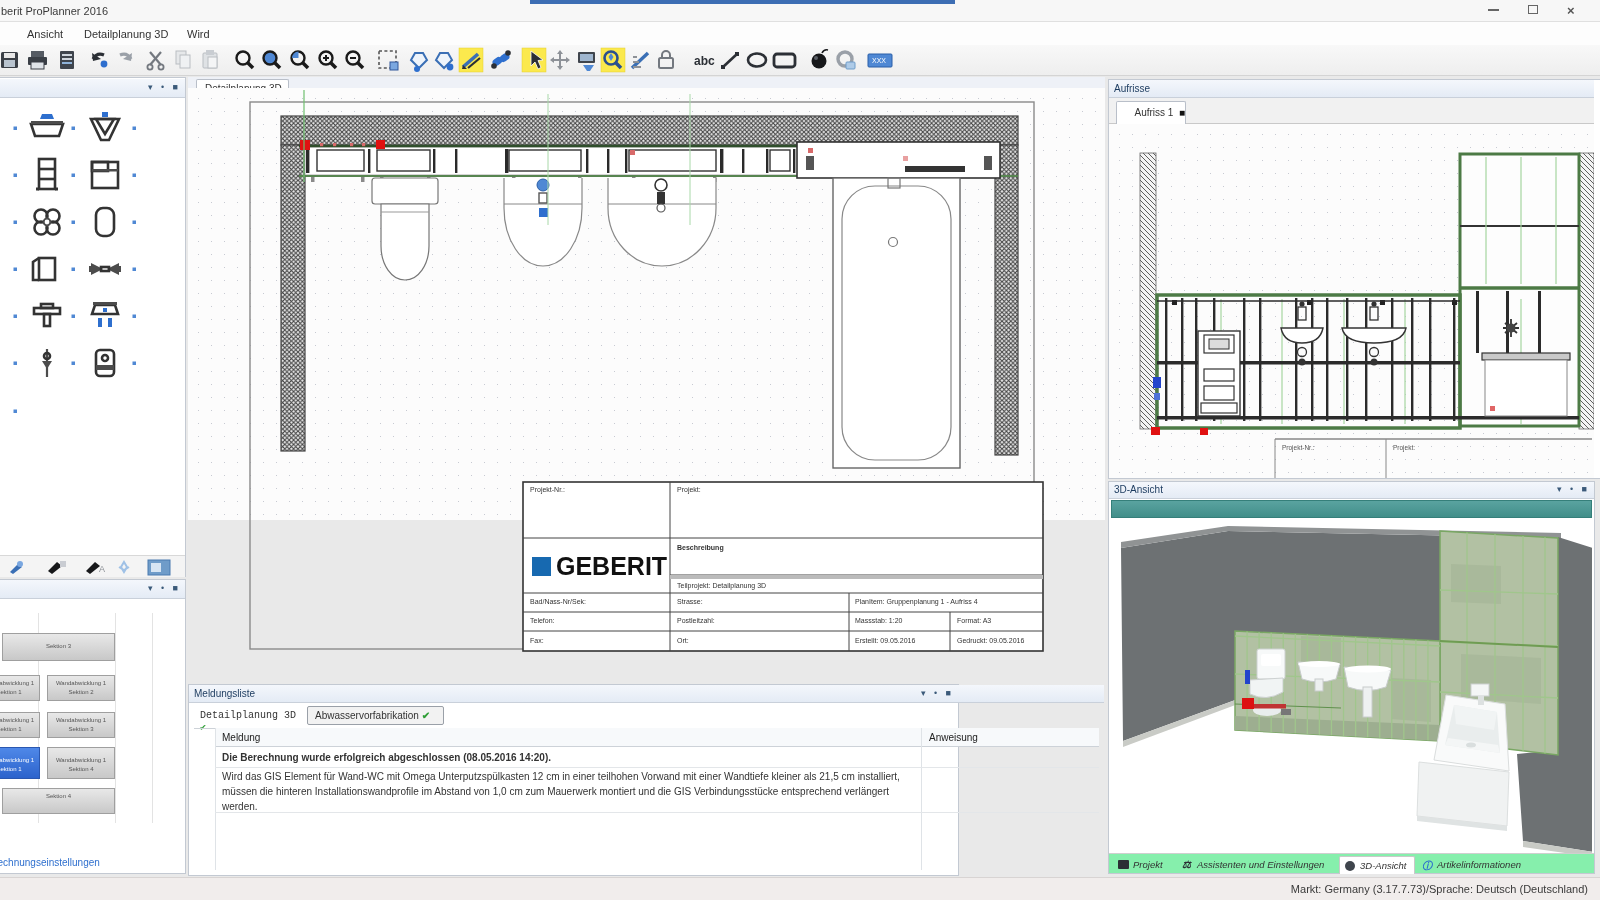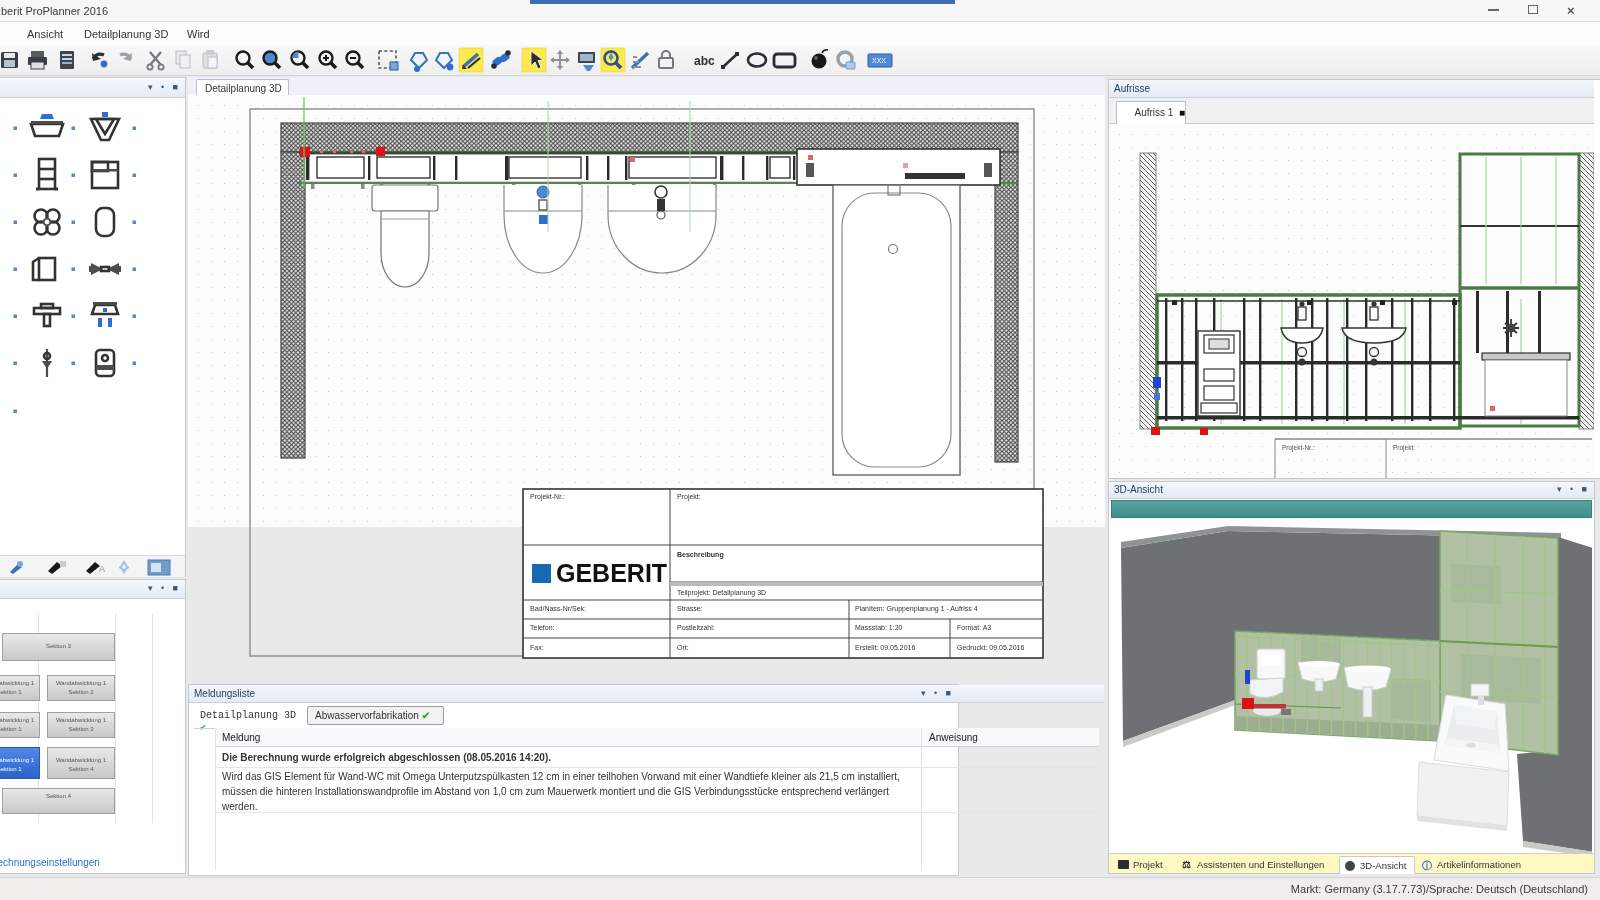--- a/index.html
+++ b/index.html
@@ -244,7 +244,7 @@
   <div class="tab abs" style="left:8px;top:2px;width:93px;height:19px;padding:3px 0 0 8px;">Detailplanung 3D</div>
 </div>
 
-<div class="abs dots" style="left:188px;top:95px;width:917px;height:432px;background-color:#fcfcfc;">
+<div class="abs dots" style="left:188px;top:88px;width:917px;height:432px;background-color:#fcfcfc;">
   <svg id="plansvg" width="917" height="583" style="position:absolute;left:0;top:0;">
         <rect x="62" y="14" width="784" height="547" fill="none" stroke="#8a8a8a" stroke-width="1.4"></rect>
         <defs>

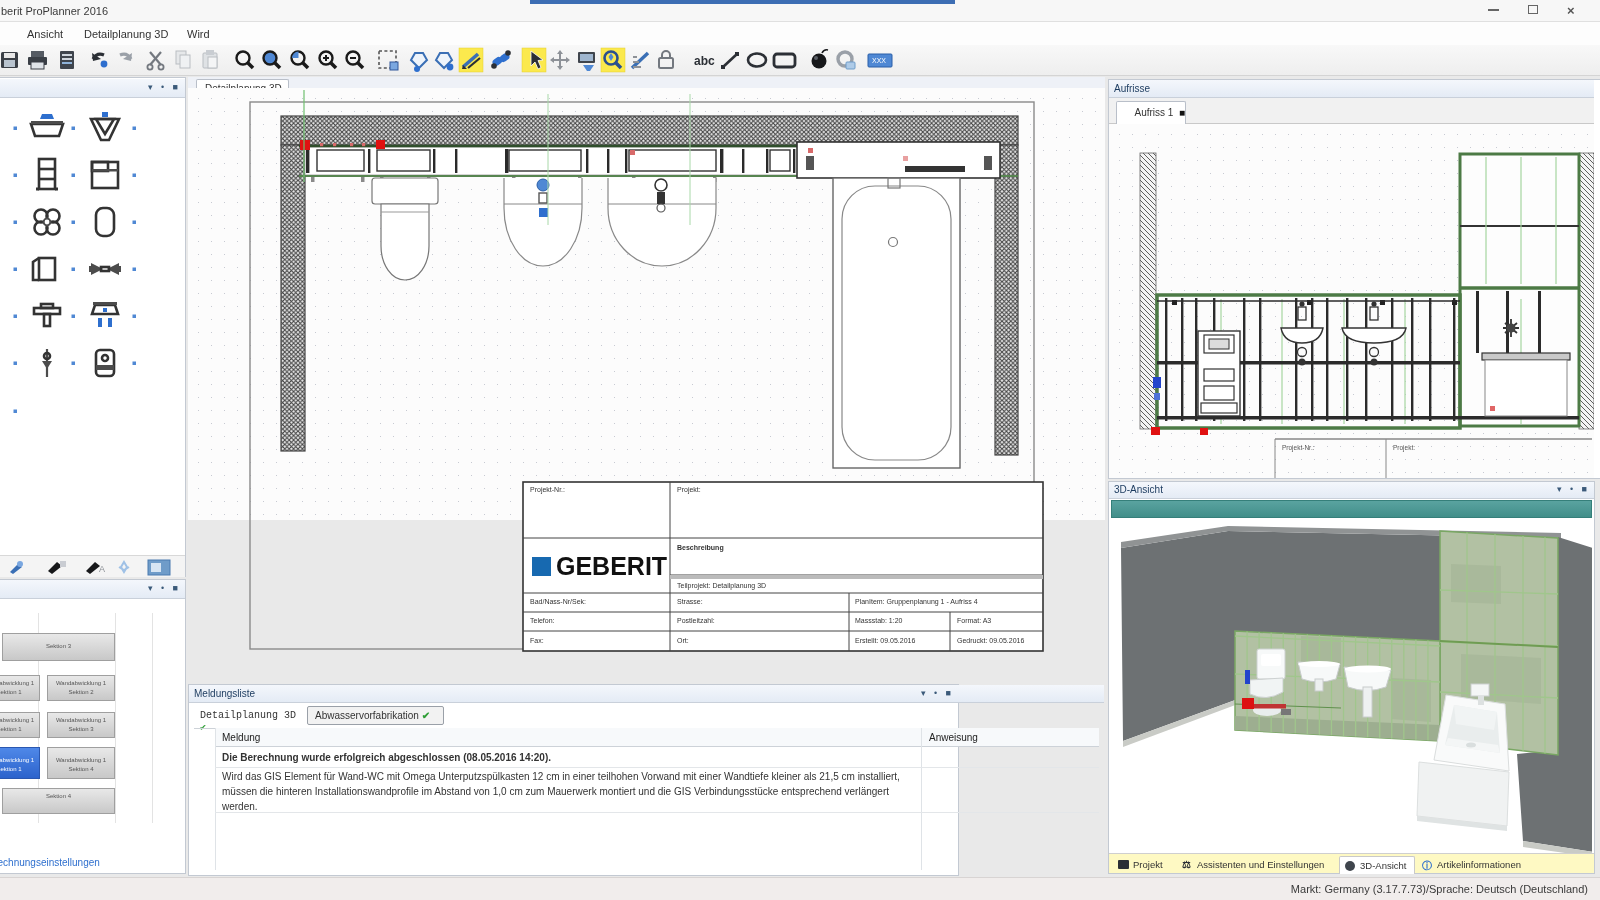--- a/index.html
+++ b/index.html
@@ -529,7 +529,7 @@
           <rect x="367" y="178" width="6" height="9" fill="#dde1e1"></rect>
         </svg>
   </div>
-  <div id="tdtabs" class="abs" style="left:0;top:371px;width:485px;height:20px;background:#fef9c3;border-top:1px solid #cfcfcf;">
+  <div id="tdtabs" class="abs" style="left:0;top:371px;width:485px;height:20px;background:#86efac;border-top:1px solid #cfcfcf;font-style:italic;">
         <div class="abs" style="left:4px;top:2px;width:62px;height:18px;border-radius:2px 2px 0 0;font-size:9.5px;color:#333;padding:3px 0 0 20px;white-space:nowrap;"><span style="position:absolute;left:5px;top:4px;width:11px;height:9px;background:#2b2f35;border-radius:1px;"></span>Projekt</div>
         <div class="abs" style="left:68px;top:2px;width:160px;height:18px;border-radius:2px 2px 0 0;font-size:9.5px;color:#333;padding:3px 0 0 20px;white-space:nowrap;"><span style="position:absolute;left:5px;top:3px;color:#2b2f35;font-size:10px;font-weight:bold;">⚖</span>Assistenten und Einstellungen</div>
         <div class="abs" style="left:230px;top:2px;width:76px;height:18px;background:#fff;border:1px solid #c9c9c9;border-bottom:none;border-radius:2px 2px 0 0;font-size:9.5px;color:#333;padding:3px 0 0 20px;white-space:nowrap;"><span style="position:absolute;left:5px;top:4px;width:10px;height:10px;background:#3f454d;border-radius:5px;"></span>3D-Ansicht</div>

